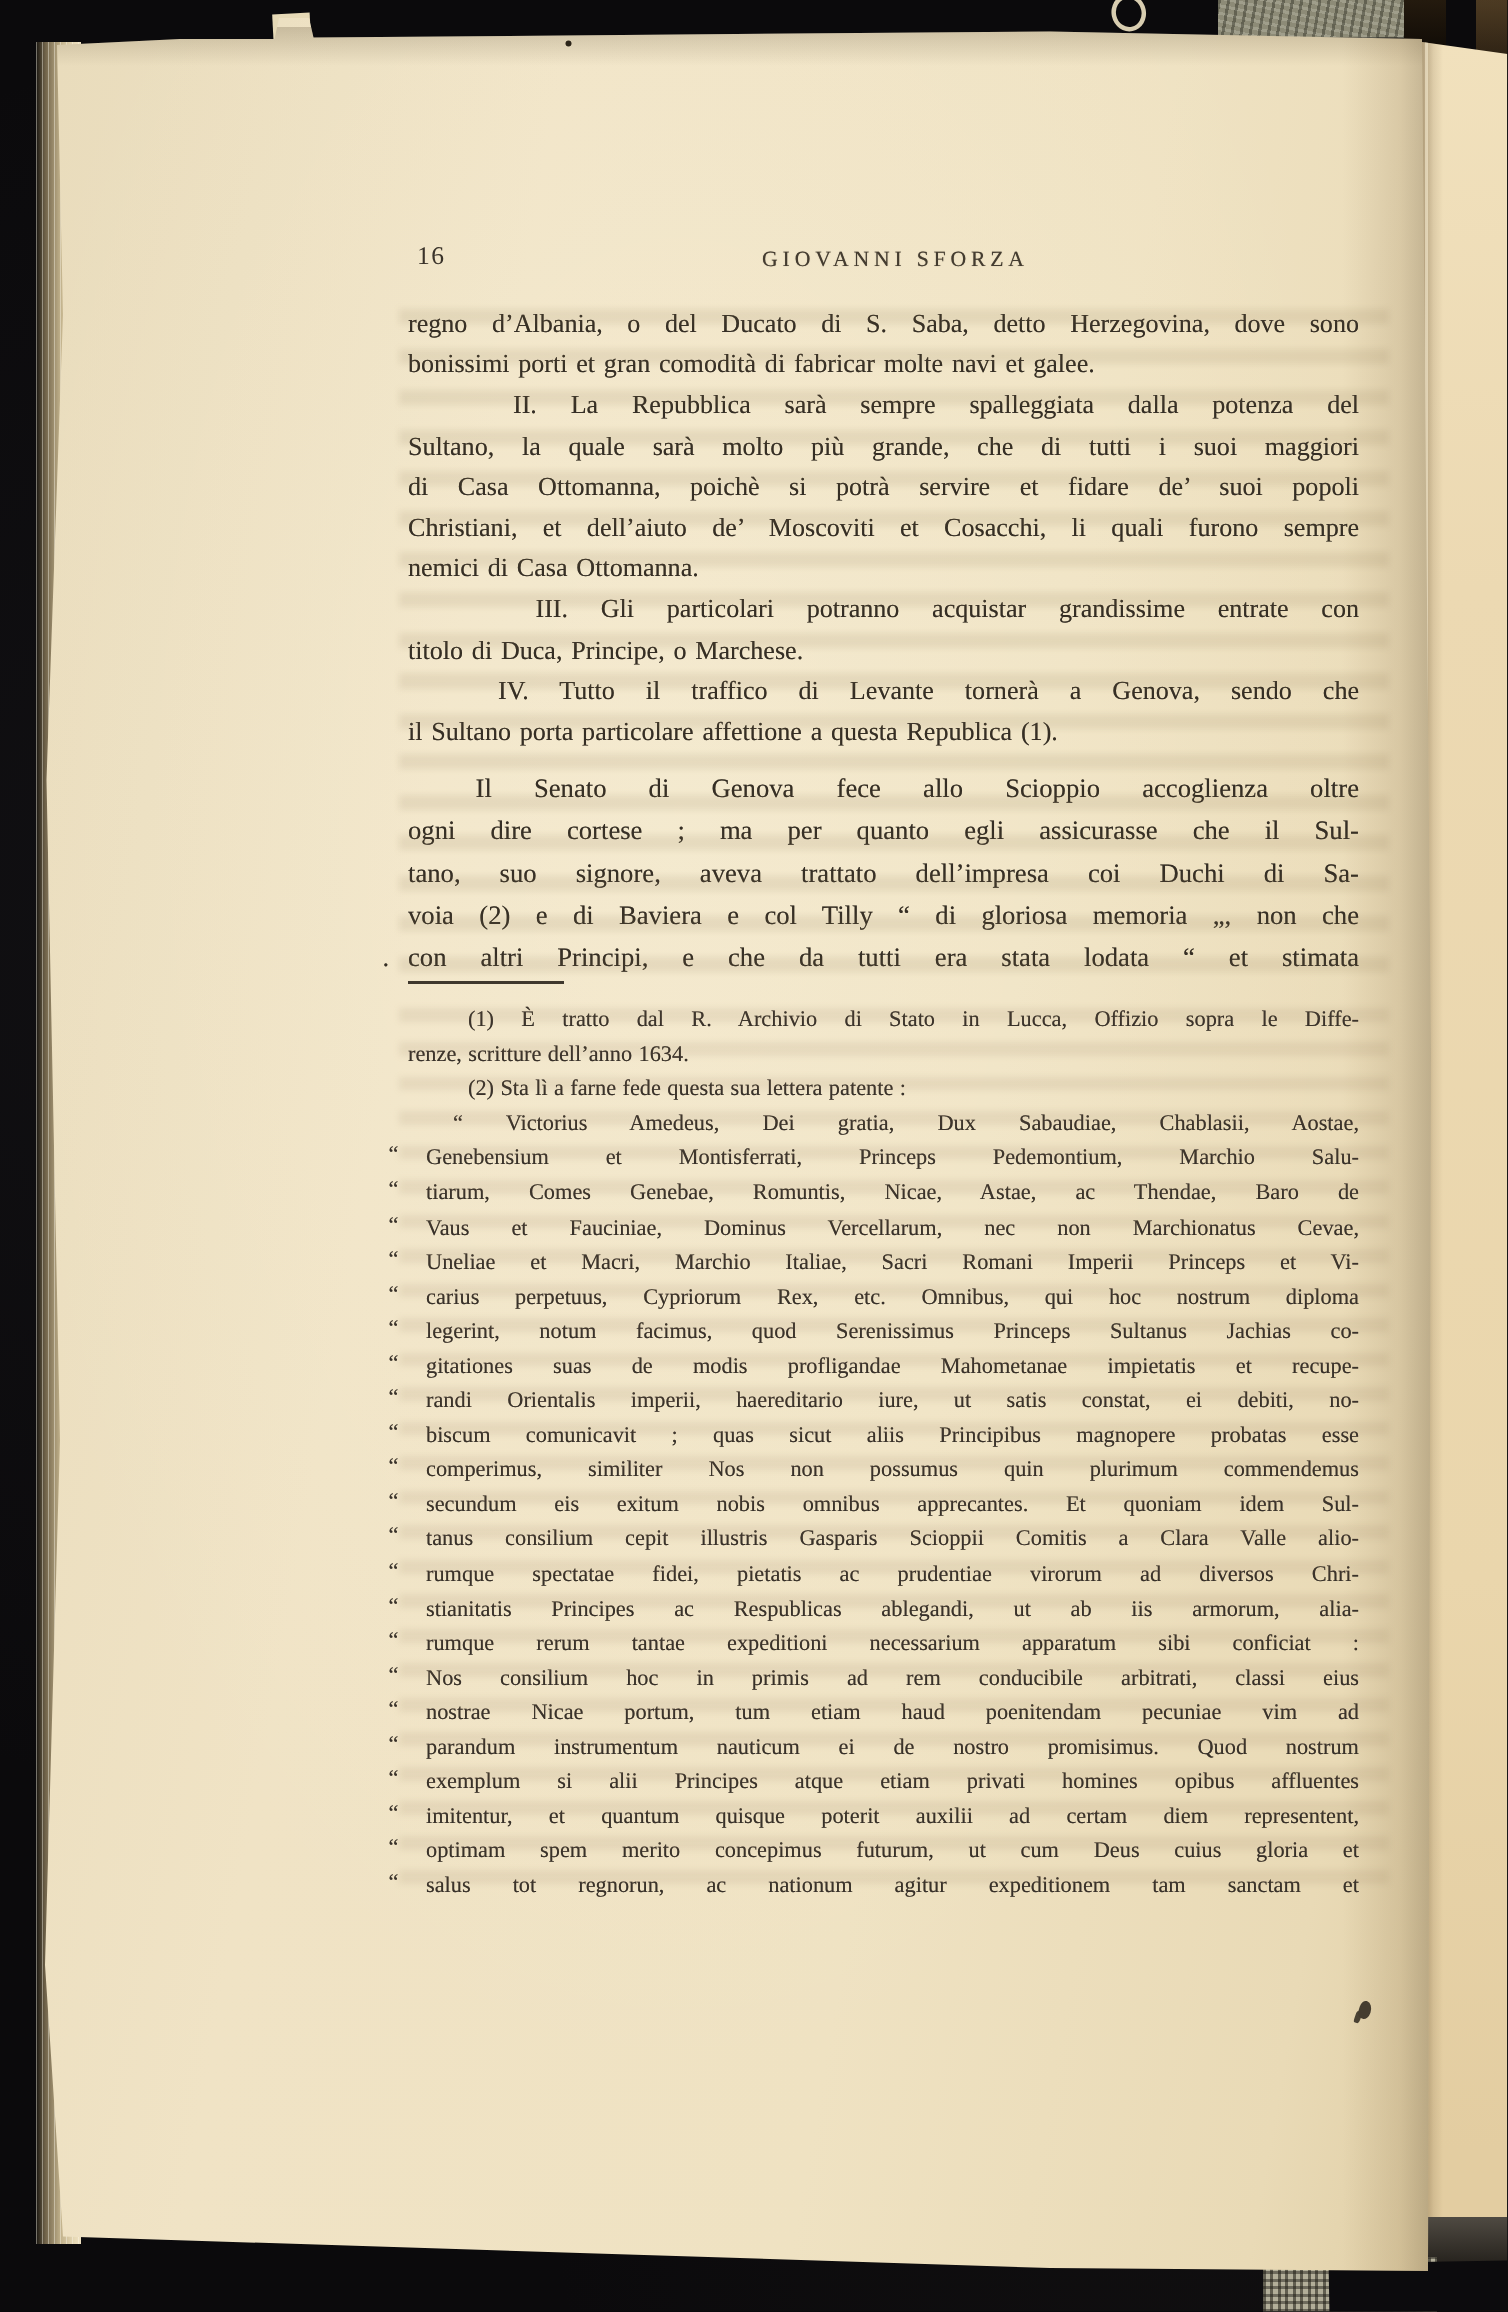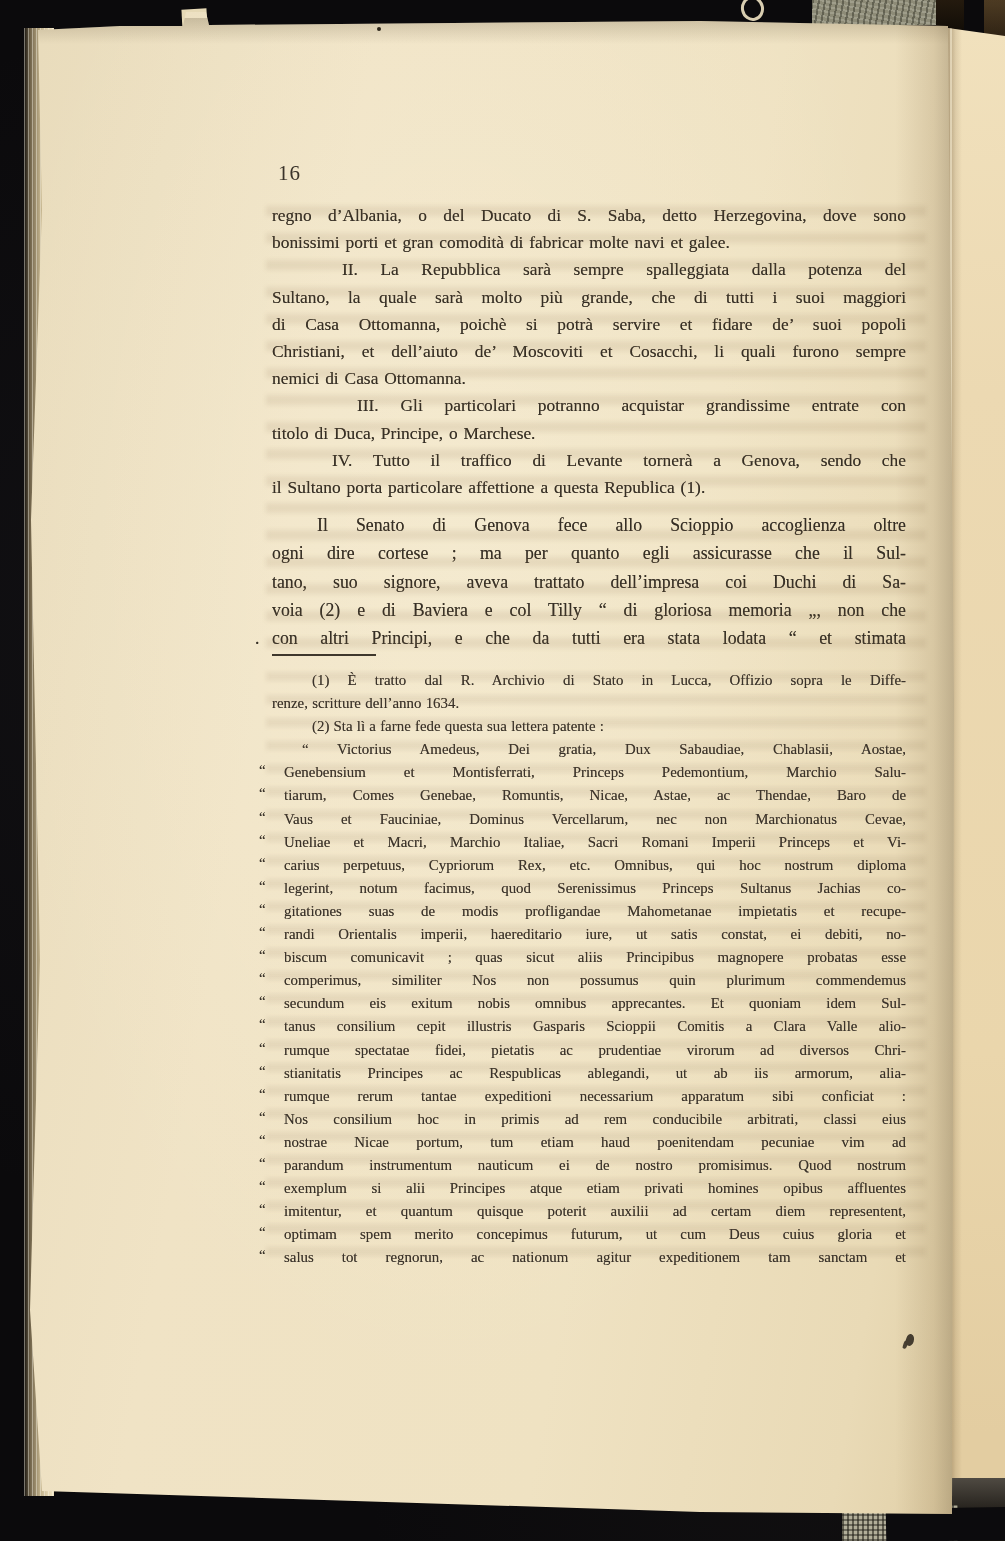--- a/index.html
+++ b/index.html
@@ -109,7 +109,7 @@
   
   .folio{
     position:absolute;left:278px;top:161px;z-index:7;
-    font-size:21px;color:#3a332a;letter-spacing:1px;
+    font-size:17px;color:#3a332a;letter-spacing:1px;
   }
   .runhead{
     position:absolute;left:272px;top:165px;width:650px;z-index:7;

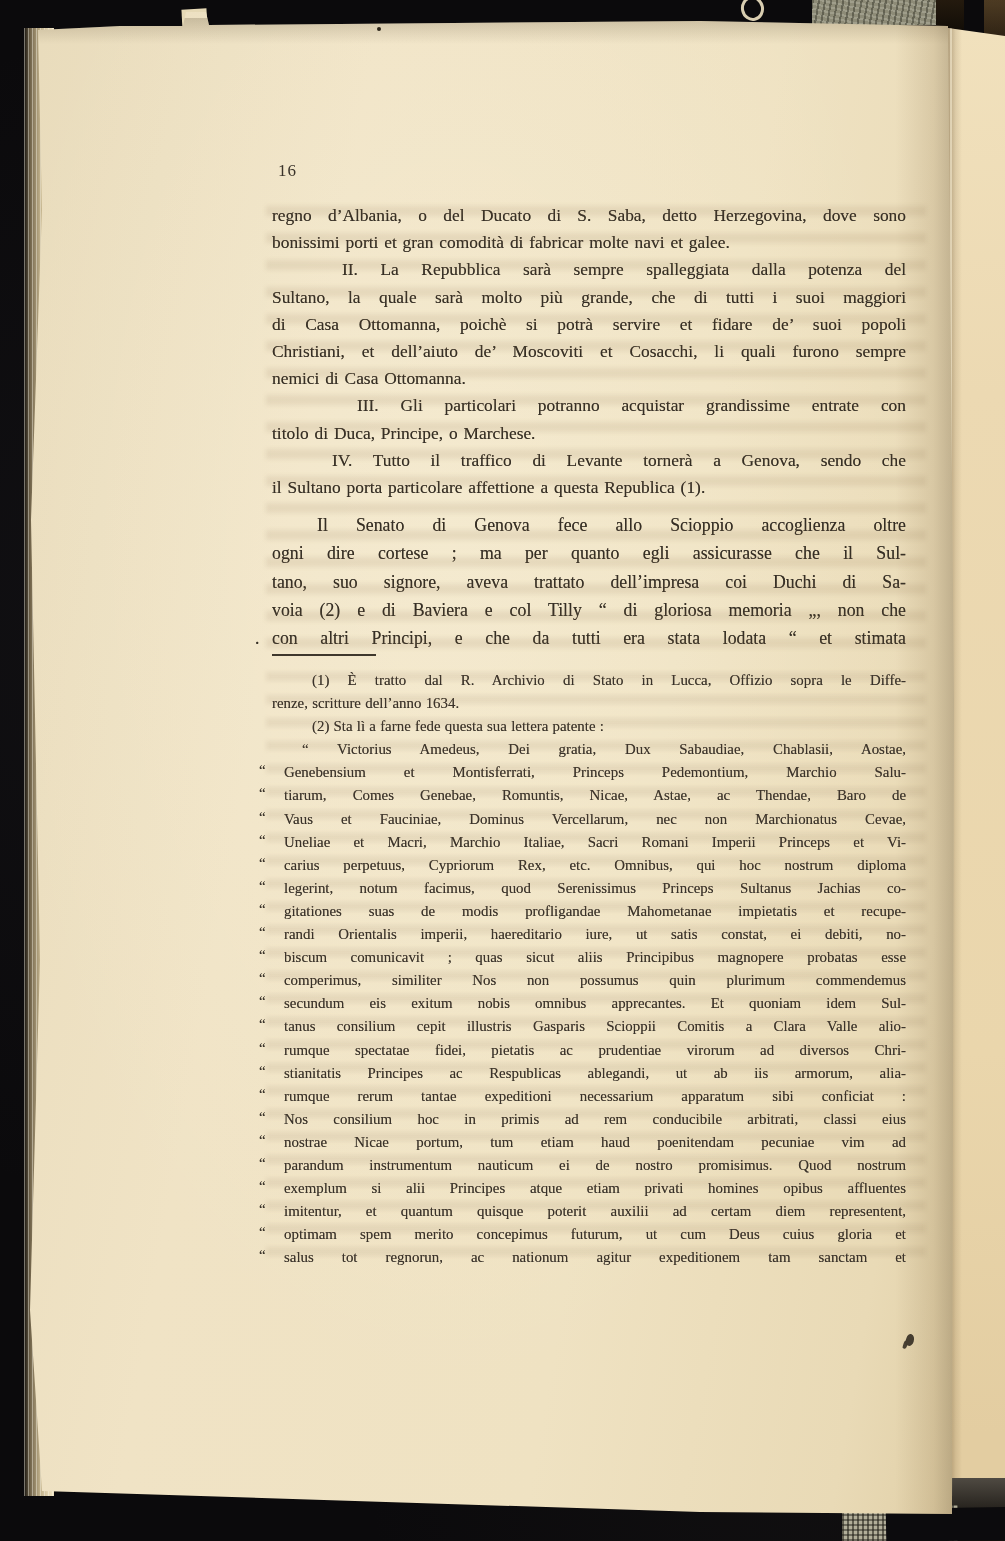--- a/index.html
+++ b/index.html
@@ -161,6 +161,7 @@
 
 <div class="page">
   <div class="folio">16</div>
+  <div class="runhead">GIOVANNI SFORZA</div>
 
   <div class="txt" id="blk-upper">
       <div class="tline just"><span>regno d’Albania, o del Ducato di S. Saba, detto Herzegovina, dove sono</span></div>

